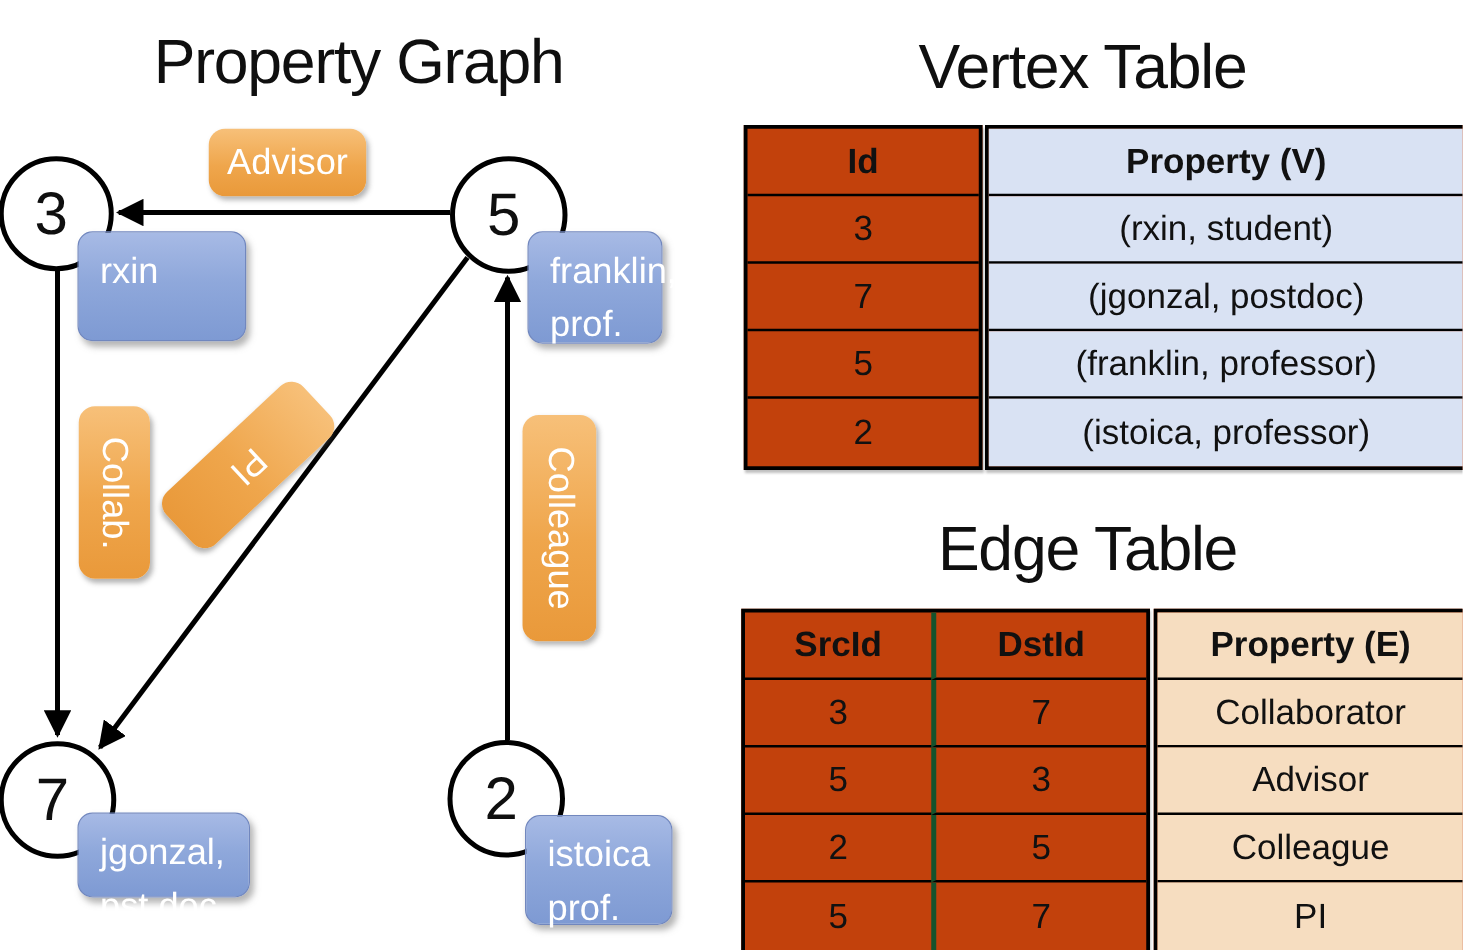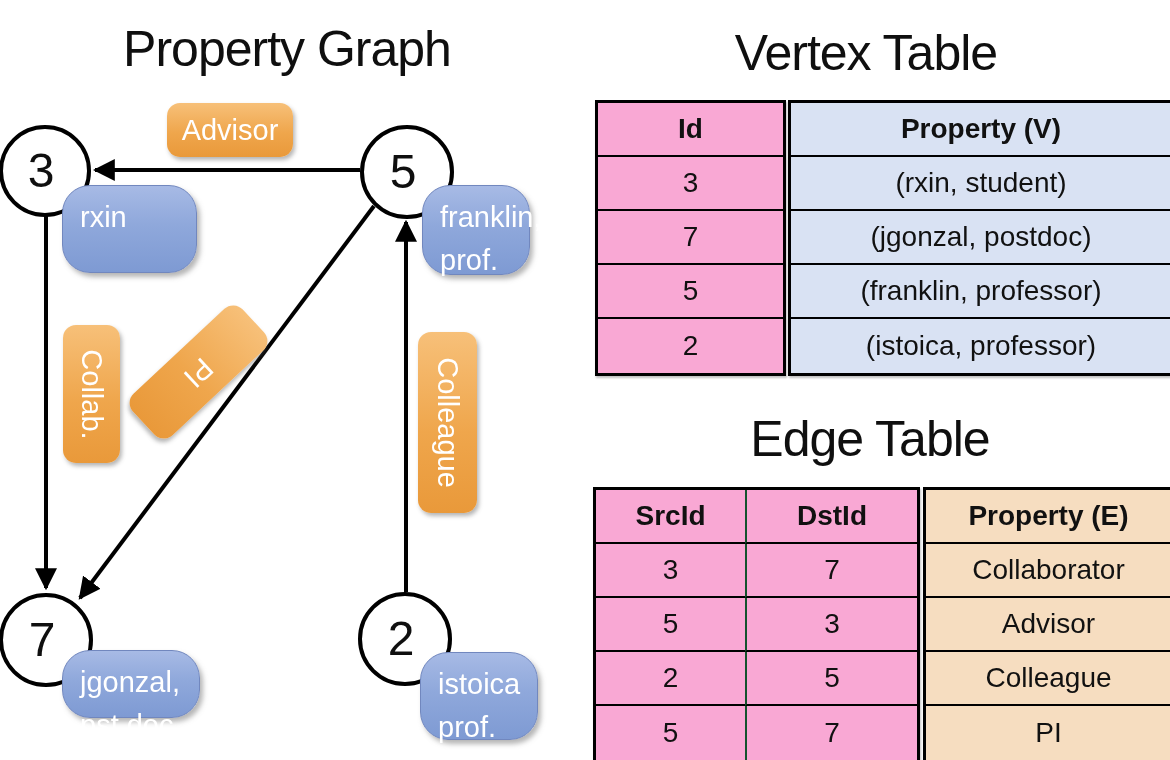--- a/index.html
+++ b/index.html
@@ -29,7 +29,7 @@
   }
   
   .subtable{
-    position:absolute;border:3px solid #000;background:#f9a8d4;
+    position:absolute;border:3px solid #000;background:#c2410c;
     box-shadow:1px 2px 2px rgba(0,0,0,.25);
   }
   .cell{

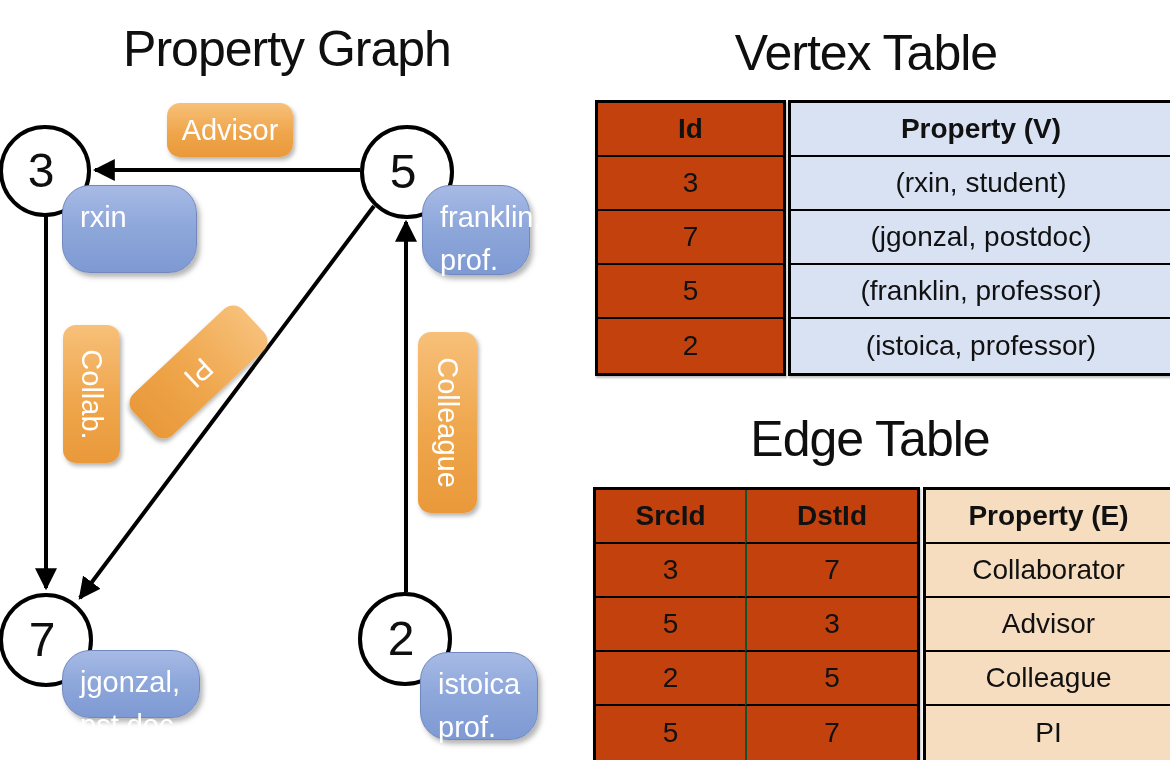--- a/index.html
+++ b/index.html
@@ -23,7 +23,7 @@
   .vprop{
     position:absolute;box-sizing:border-box;
     background:linear-gradient(180deg,#a7bae5 0%,#8fa8db 45%,#7e9ad3 100%);
-    border:1px solid #7187be;border-radius:28px;color:#ffffff;
+    border:1px solid #7187be;border-radius:12px;color:#ffffff;
     font-size:29px;line-height:43px;padding:10px 0 0 17px;
     box-shadow:3px 4px 5px rgba(110,110,110,.5);
   }

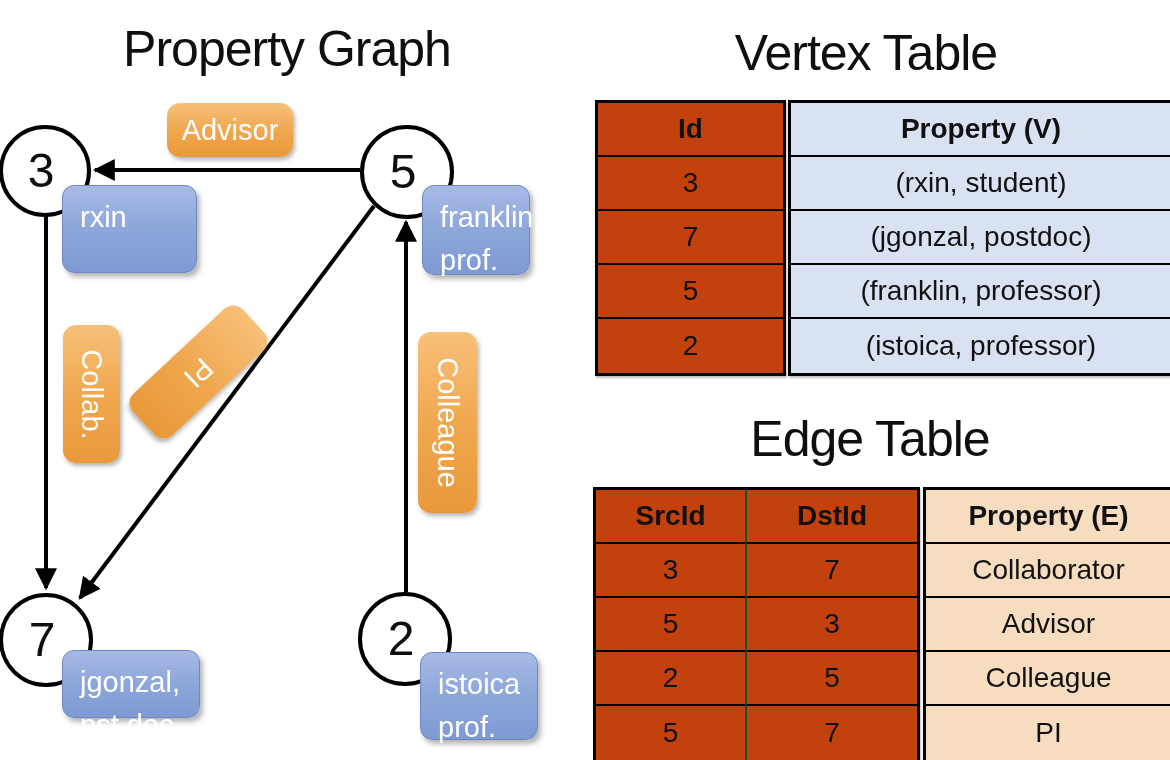--- a/index.html
+++ b/index.html
@@ -41,7 +41,7 @@
   .bluecell{background:#d9e2f3;}
   .peachcell{background:#f6ddc0;}
   .twocol{display:grid;grid-template-columns:149px 1fr;}
-  .twocol .cell.rightcol{border-left:2px solid #14532d;}
+  .twocol .cell.rightcol{border-left:4px solid #14532d;}
 </style>
 </head>
 <body>

